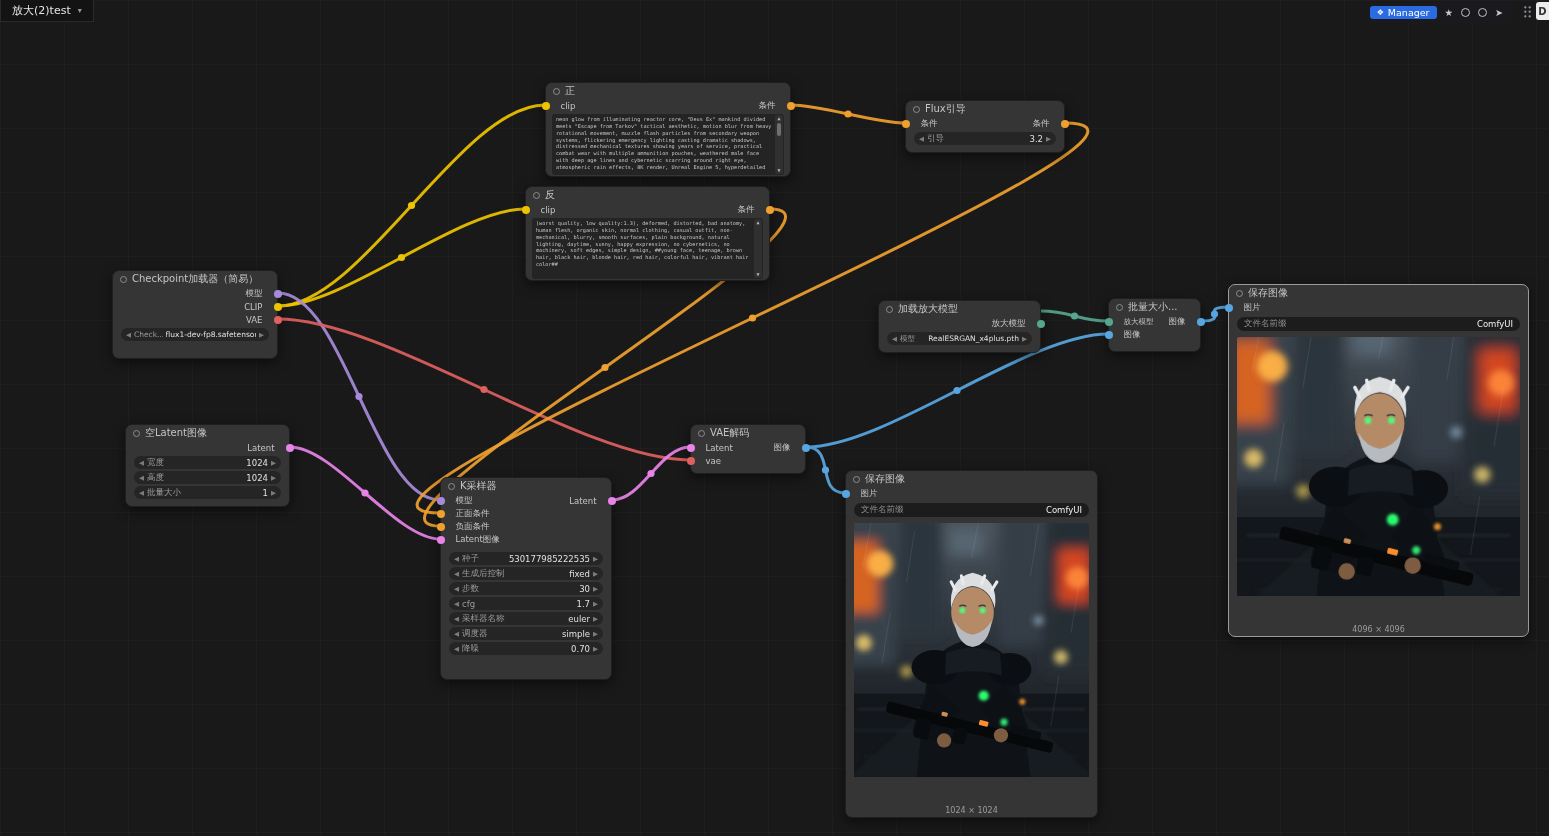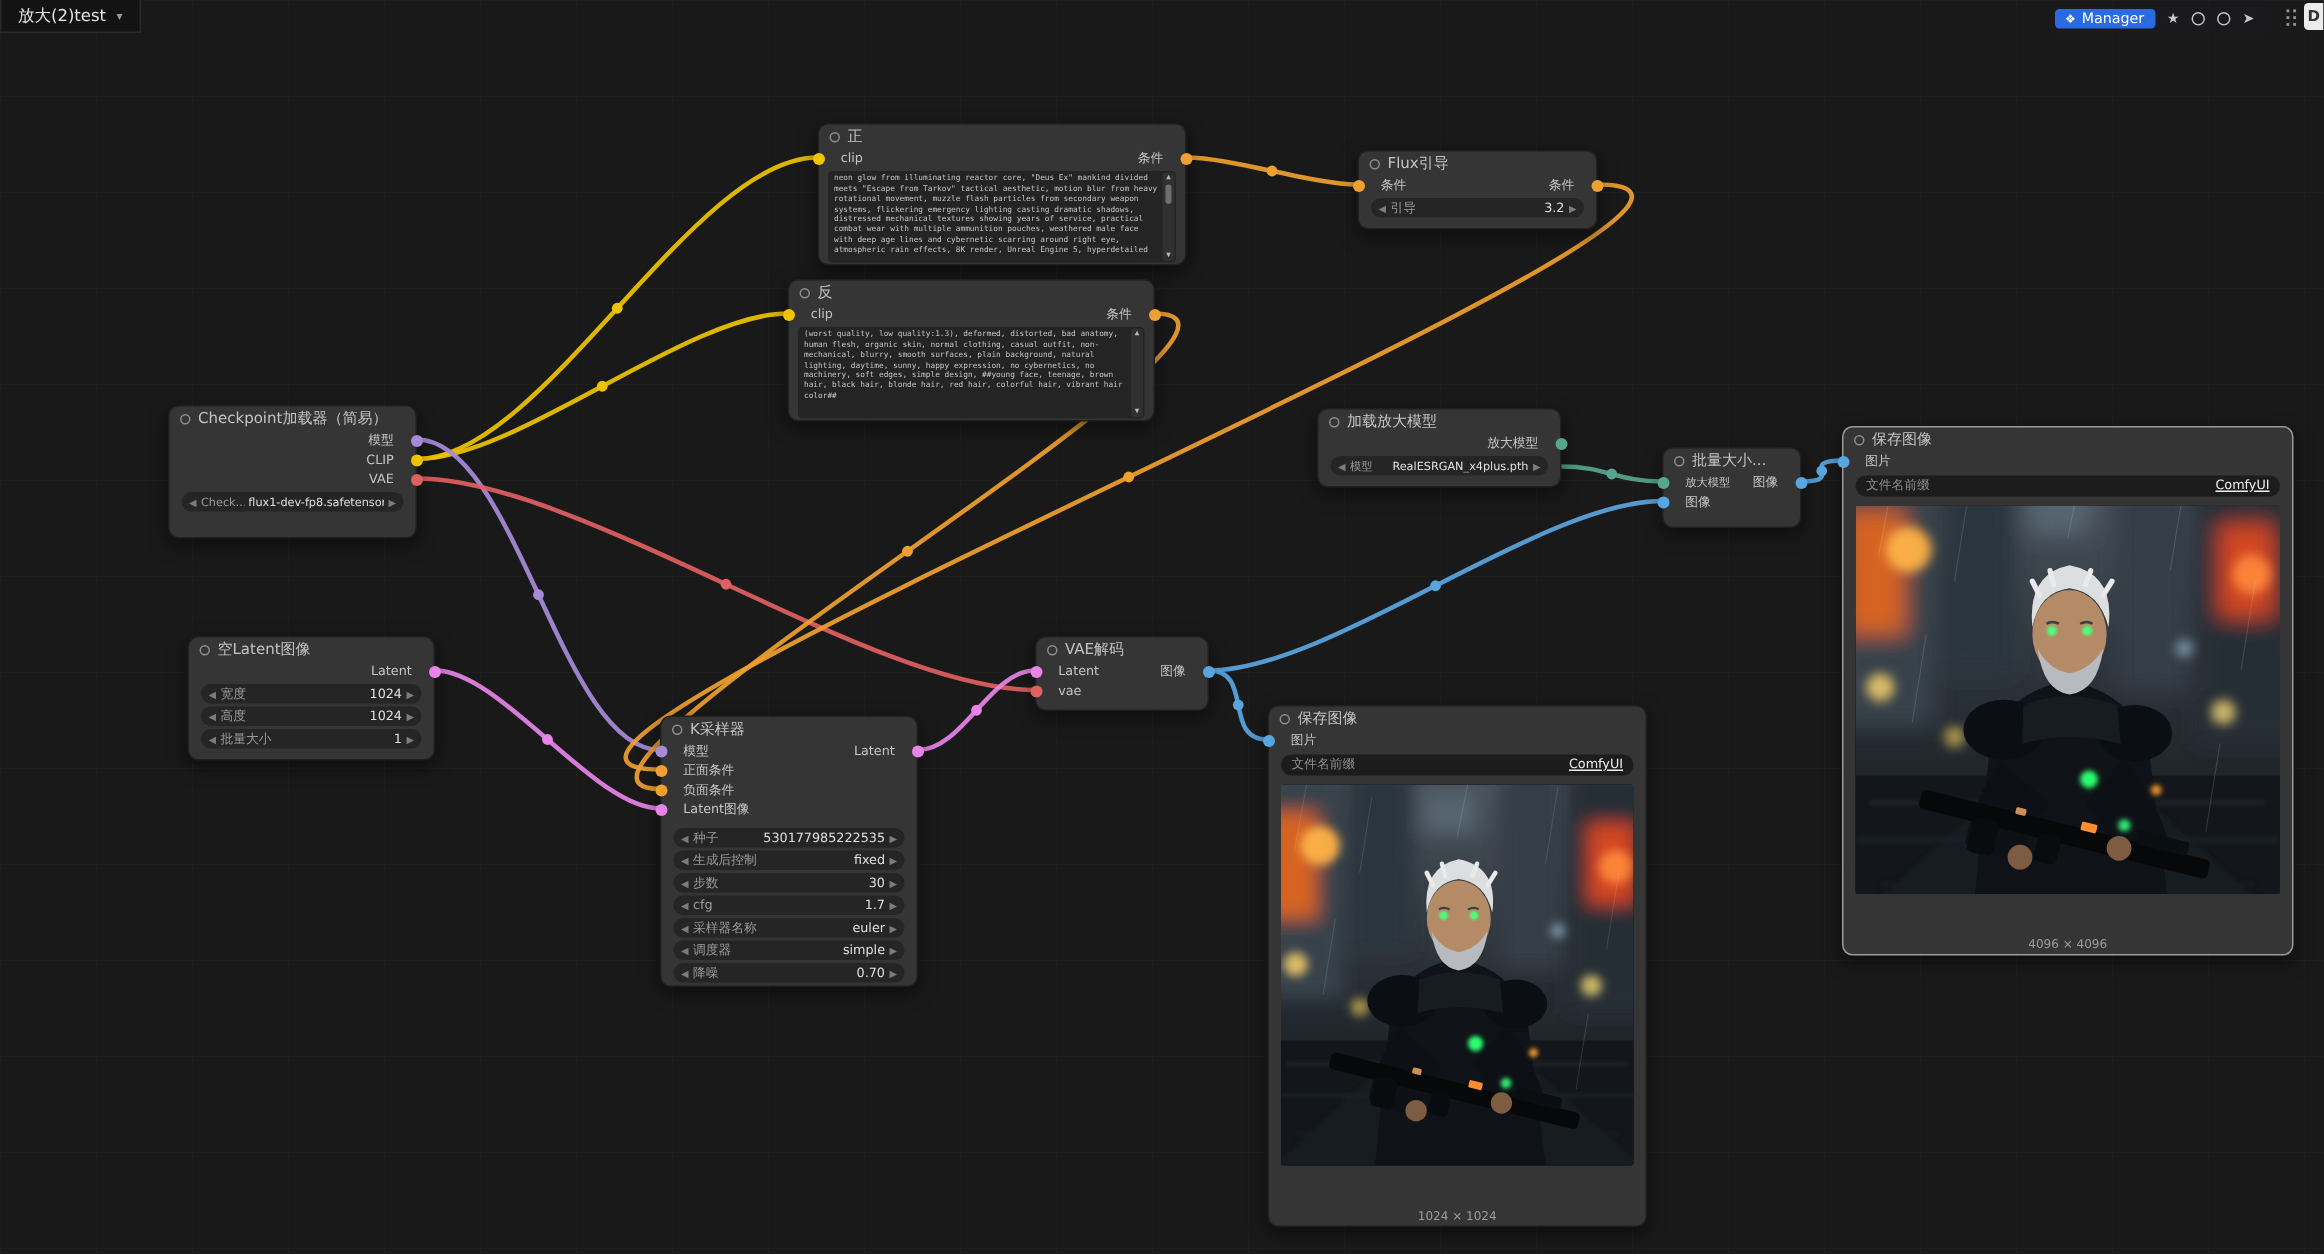--- a/index.html
+++ b/index.html
@@ -438,7 +438,7 @@
     </div>
 </div>
 
-<div class="node" style="left:878px;top:272px;width:163px;padding-bottom:5px;">
+<div class="node" style="left:878px;top:300px;width:163px;padding-bottom:5px;">
   <div class="hd">
     <span class="cdot"></span>
     <span class="ttl">加载放大模型</span>

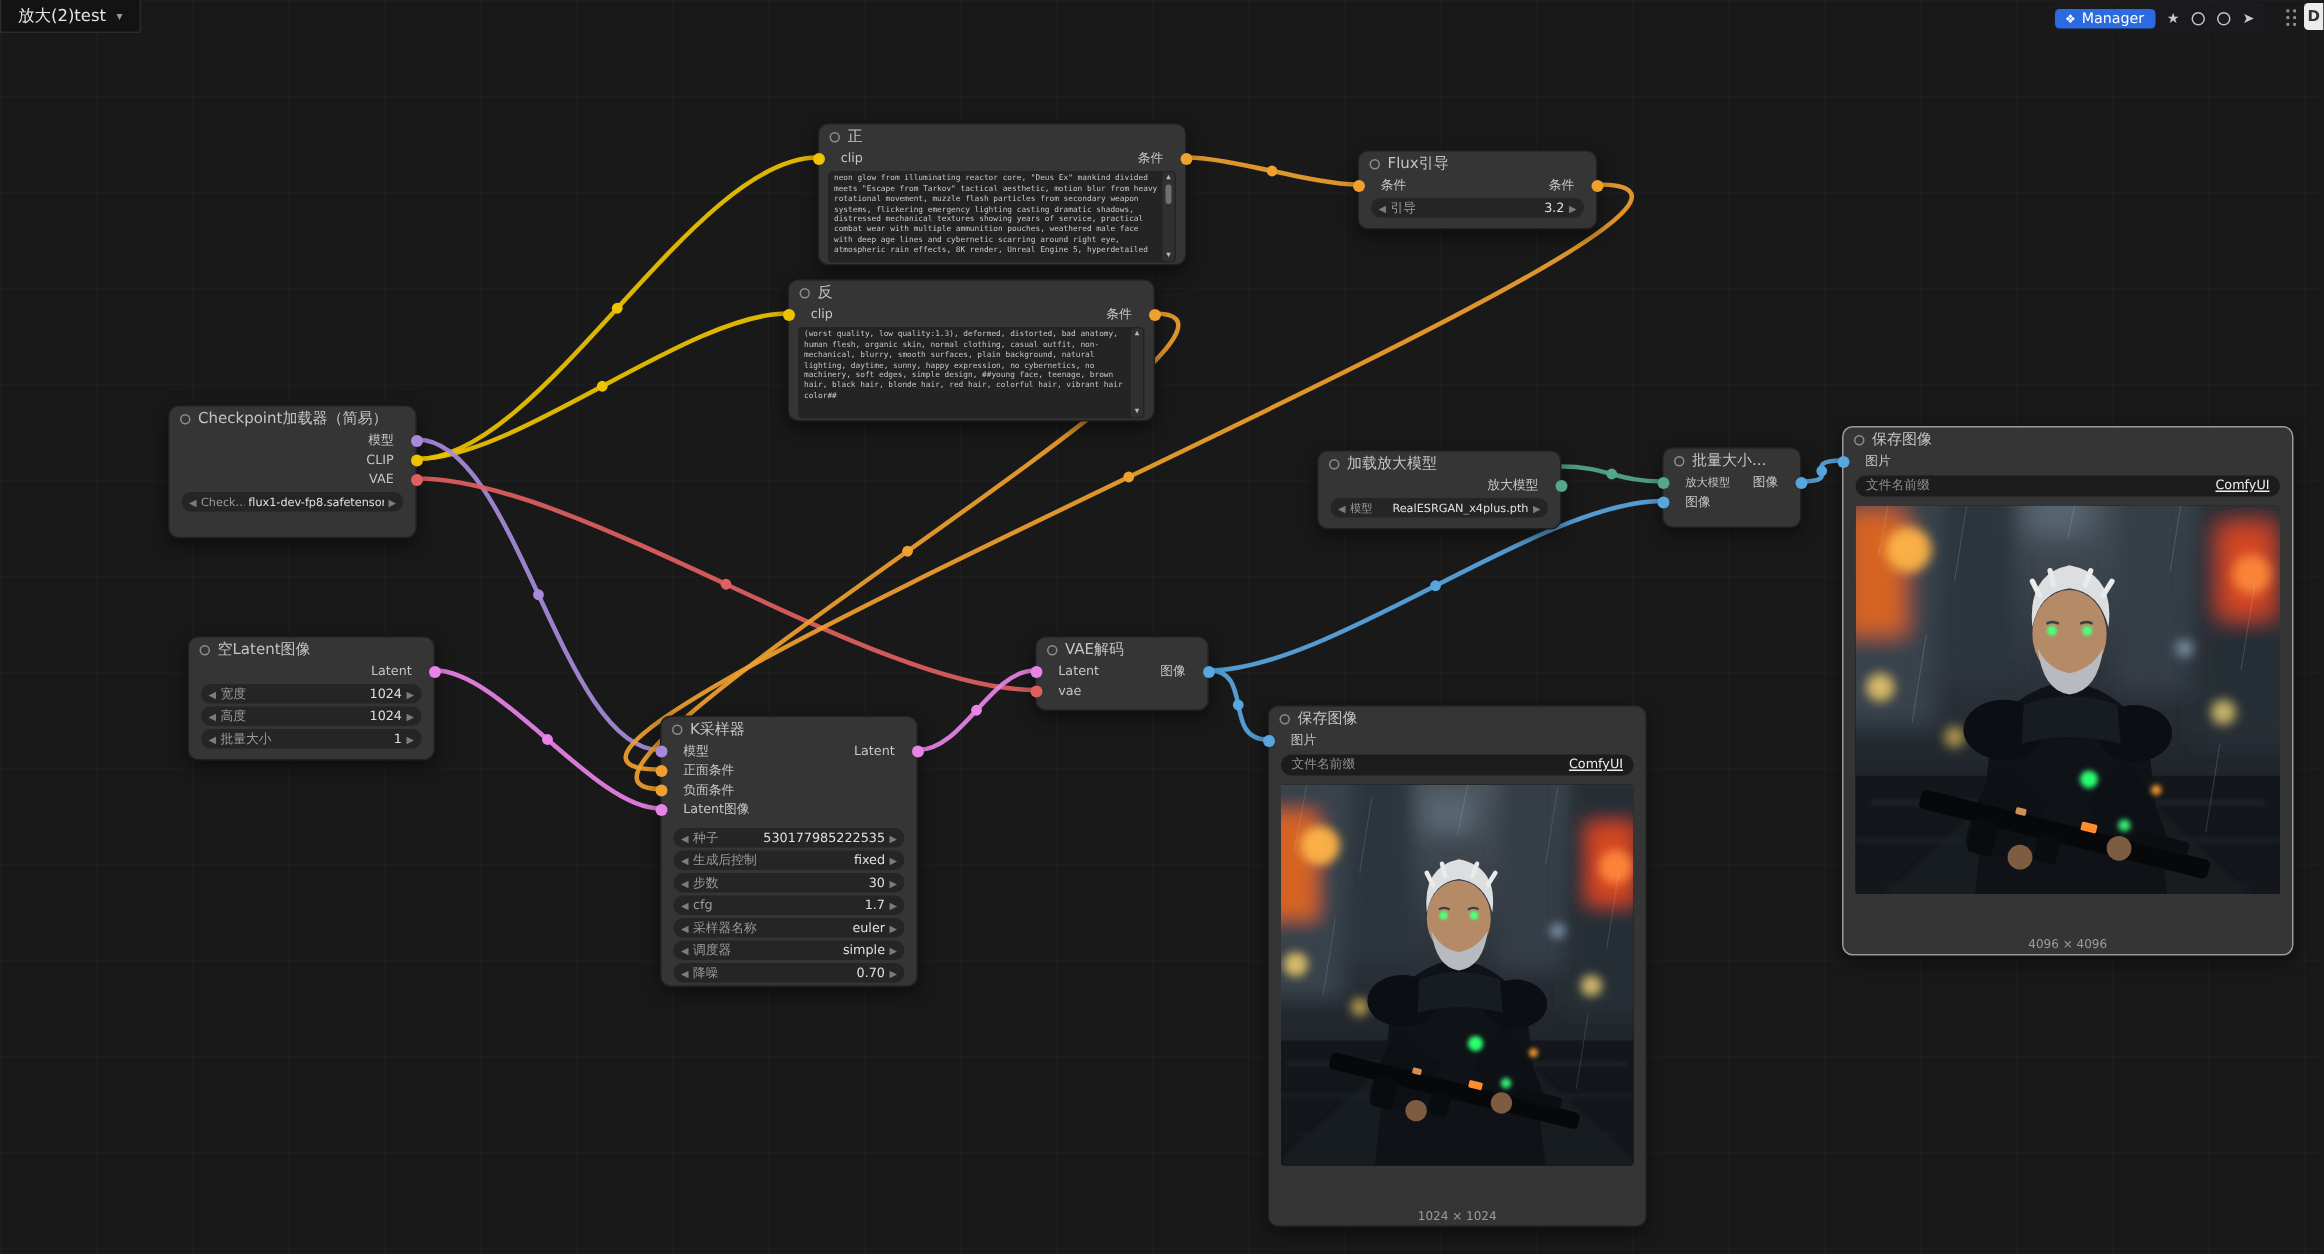--- a/index.html
+++ b/index.html
@@ -47,7 +47,7 @@
   .tfield{height:14px;margin:3px 8px 2px;background:#1c1c1c;border-radius:7px;
           display:flex;align-items:center;padding:0 7px;font-size:8.5px;}
   .tfield .wl{color:#8f8f8f;}
-  .tfield .wv{color:#efefef;margin-left:auto;text-decoration:underline;}
+  .tfield .wv{color:#efefef;margin-left:auto;}
 
   .prompt{margin:2px 6px;background:#242424;border-radius:3px;position:relative;
           padding:2px 12px 2px 4px;height:57px;overflow:hidden;

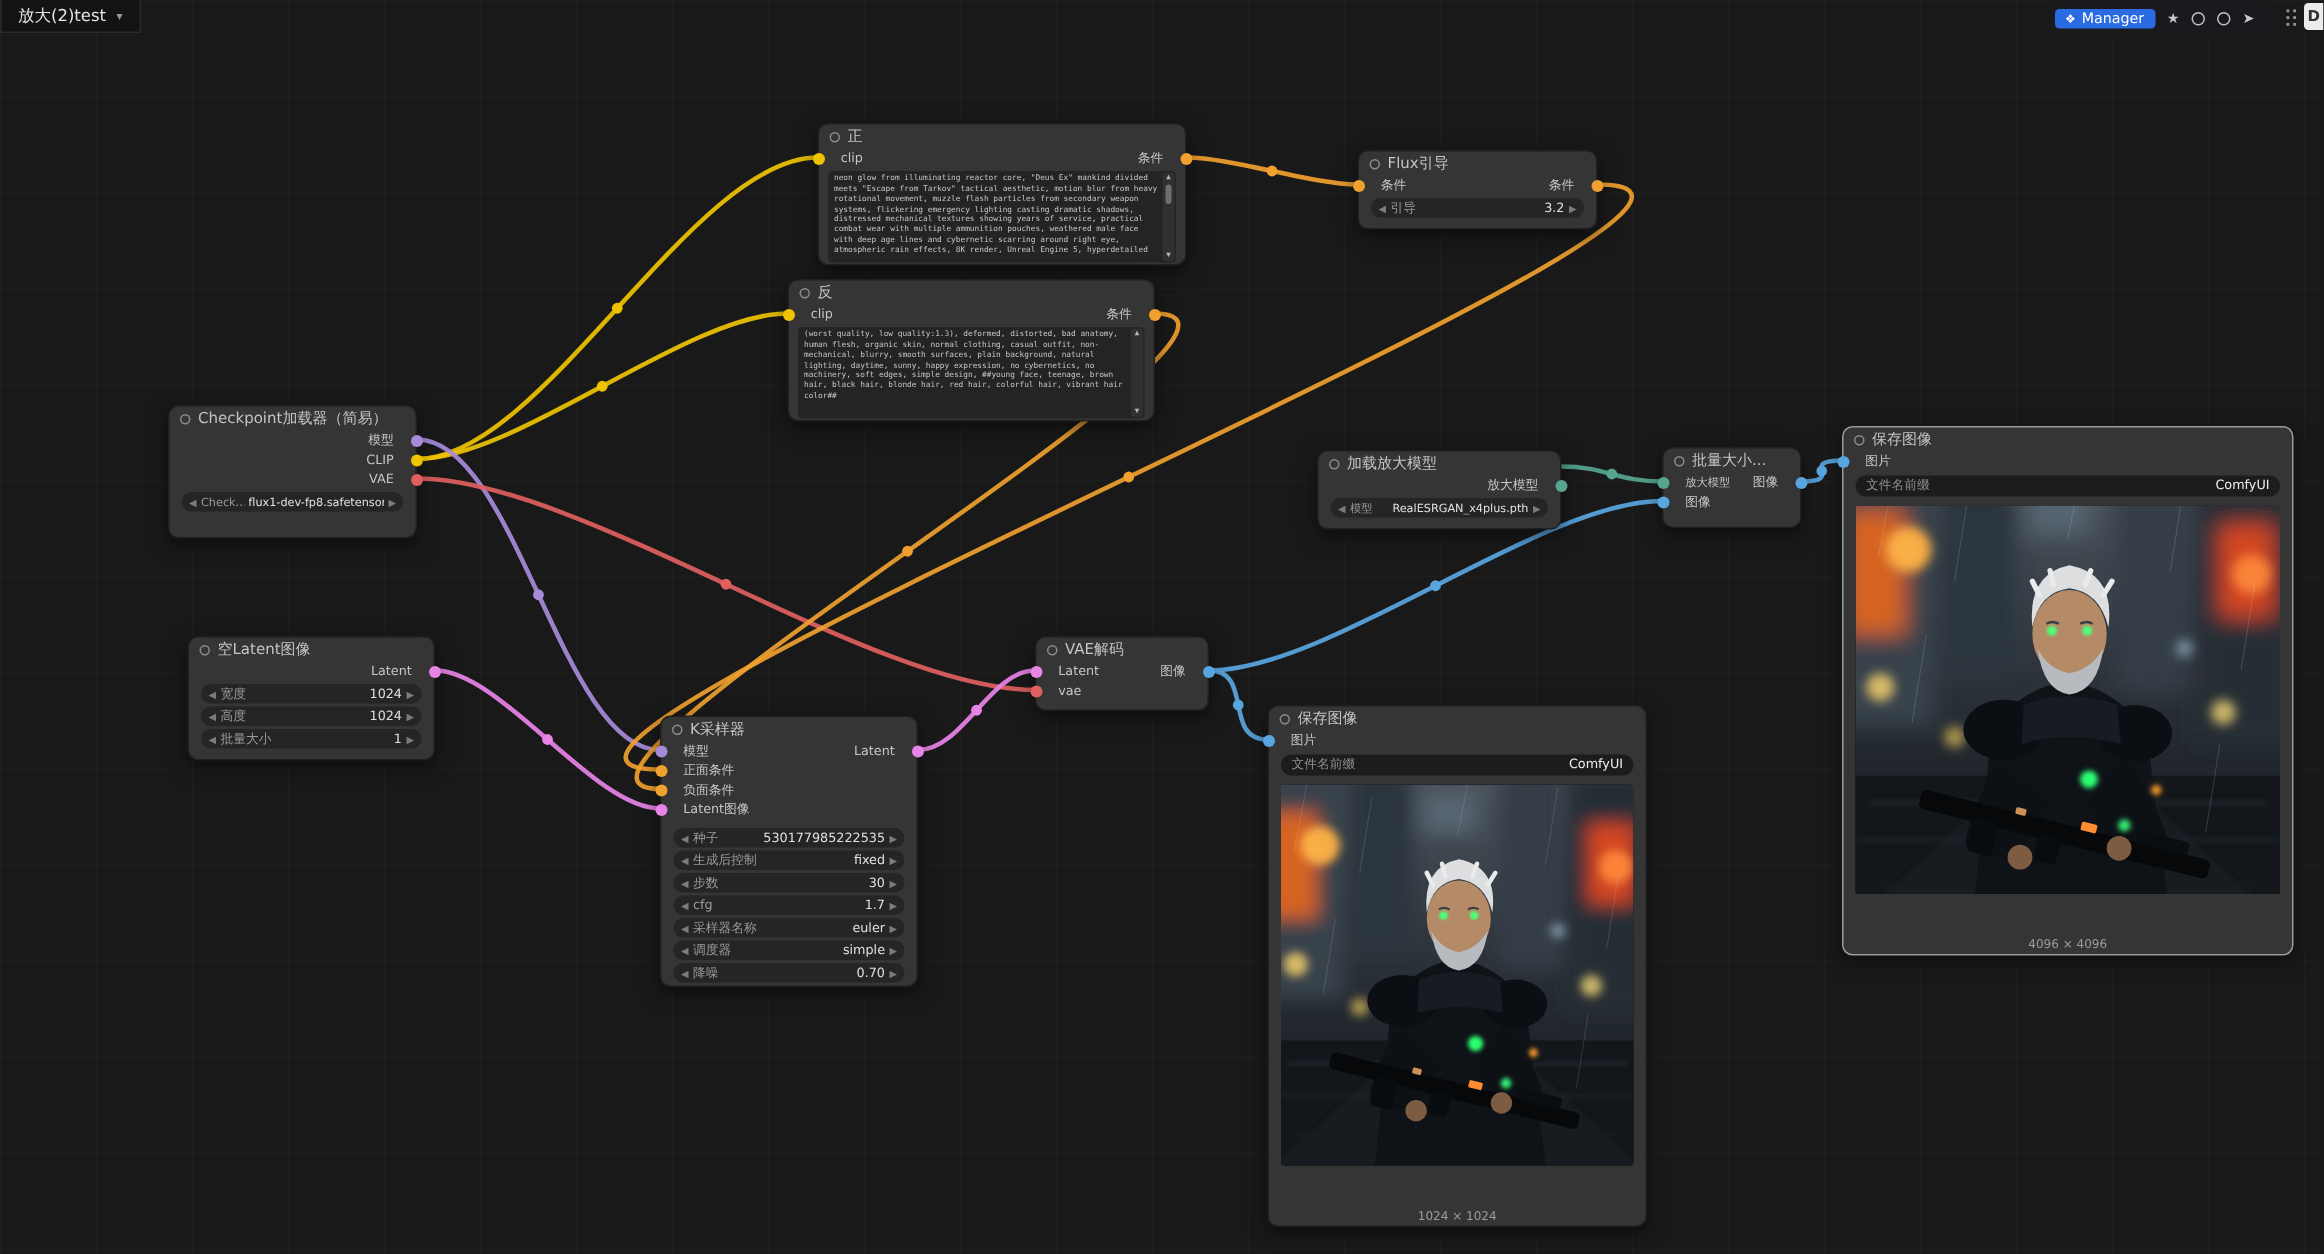--- a/index.html
+++ b/index.html
@@ -338,7 +338,7 @@
   </div>
 </div>
 
-<div class="node" style="left:440px;top:477px;width:172px;padding-bottom:0;">
+<div class="node" style="left:440px;top:477px;width:172px;padding-bottom:22px;">
   <div class="hd">
     <span class="cdot"></span>
     <span class="ttl">K采样器</span>

